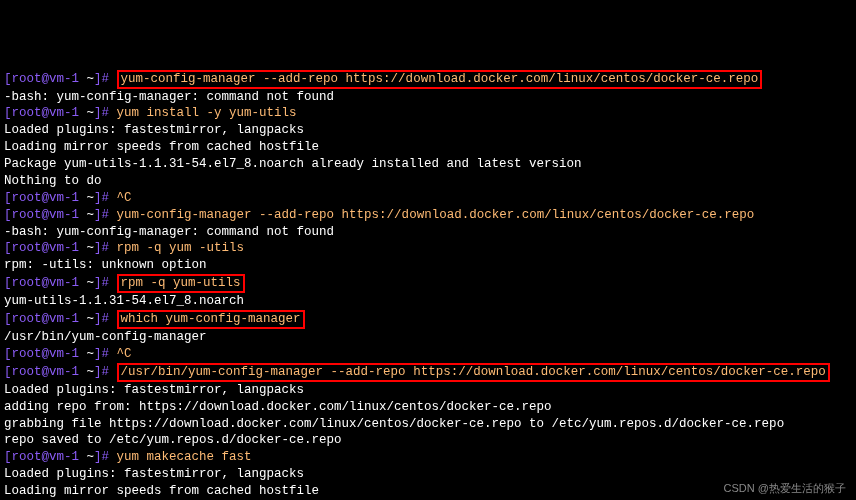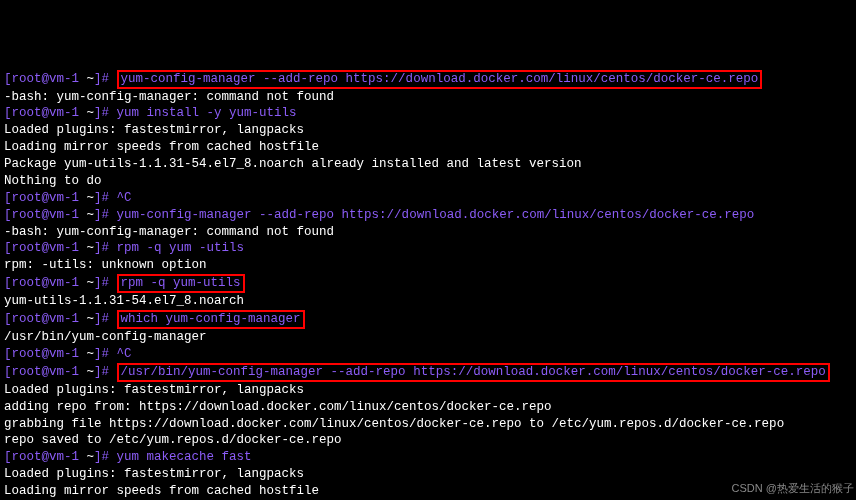--- a/index.html
+++ b/index.html
@@ -29,7 +29,7 @@
       color: #fff;
     }
     .cmd {
-      color: #8b5cf6;
+      color: #fdba74;
     }
     .highlight {
       border: 2px solid #ff0000;

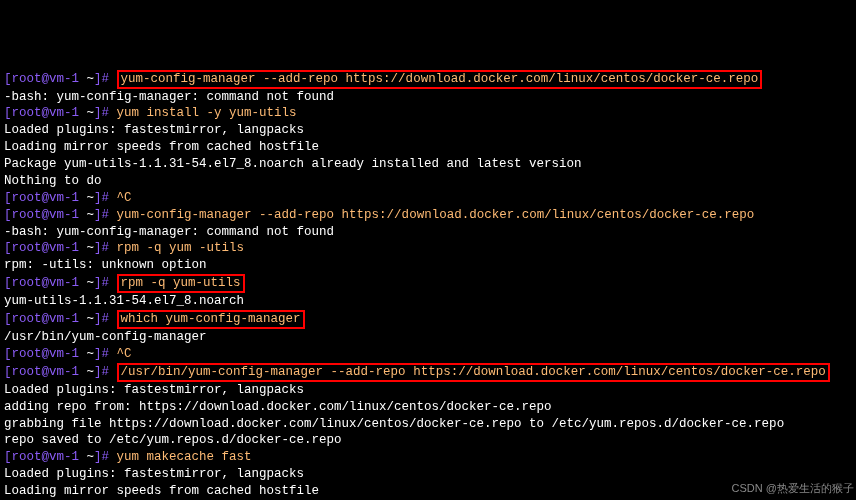--- a/index.html
+++ b/index.html
@@ -40,7 +40,7 @@
     .watermark {
       position: absolute;
       bottom: 4px;
-      right: 2px;
+      right: 10px;
       color: #888;
       font-size: 11px;
       font-family: sans-serif;

